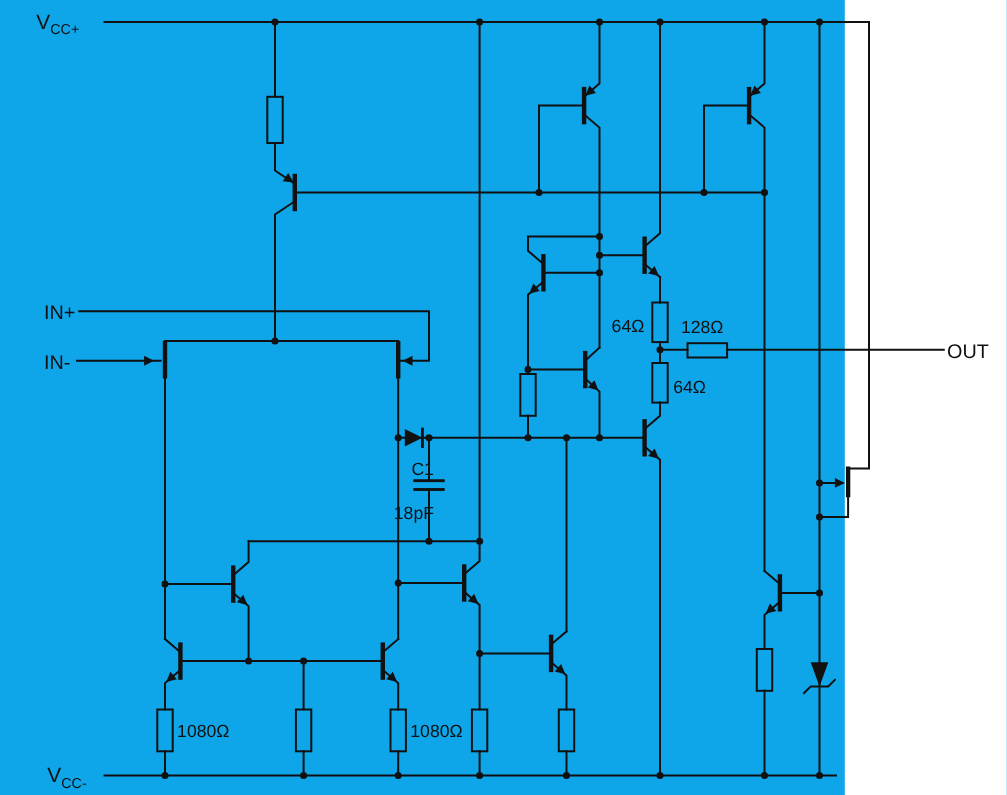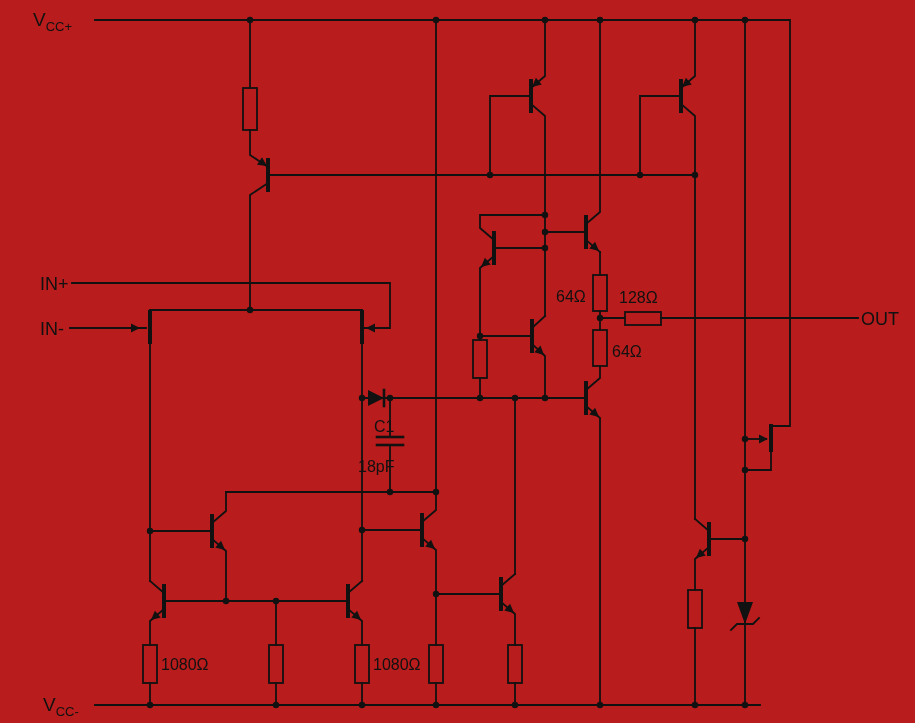--- a/index.html
+++ b/index.html
@@ -4,7 +4,7 @@
 <style>
   :root{ --ink:#111111; }
   html,body{ margin:0; padding:0; background:#ffffff; }
-  .stage{ width:915px; height:723px; position:relative; background:#b91c1c; }
+  .stage{ width:768px; height:723px; position:relative; background:#0ea5e9; }
   svg{ display:block; }
   .w{ fill:none; stroke:var(--ink); stroke-width:1.8; stroke-linecap:square; stroke-linejoin:miter; }
   .b{ stroke:var(--ink); stroke-width:4; stroke-linecap:butt; }

